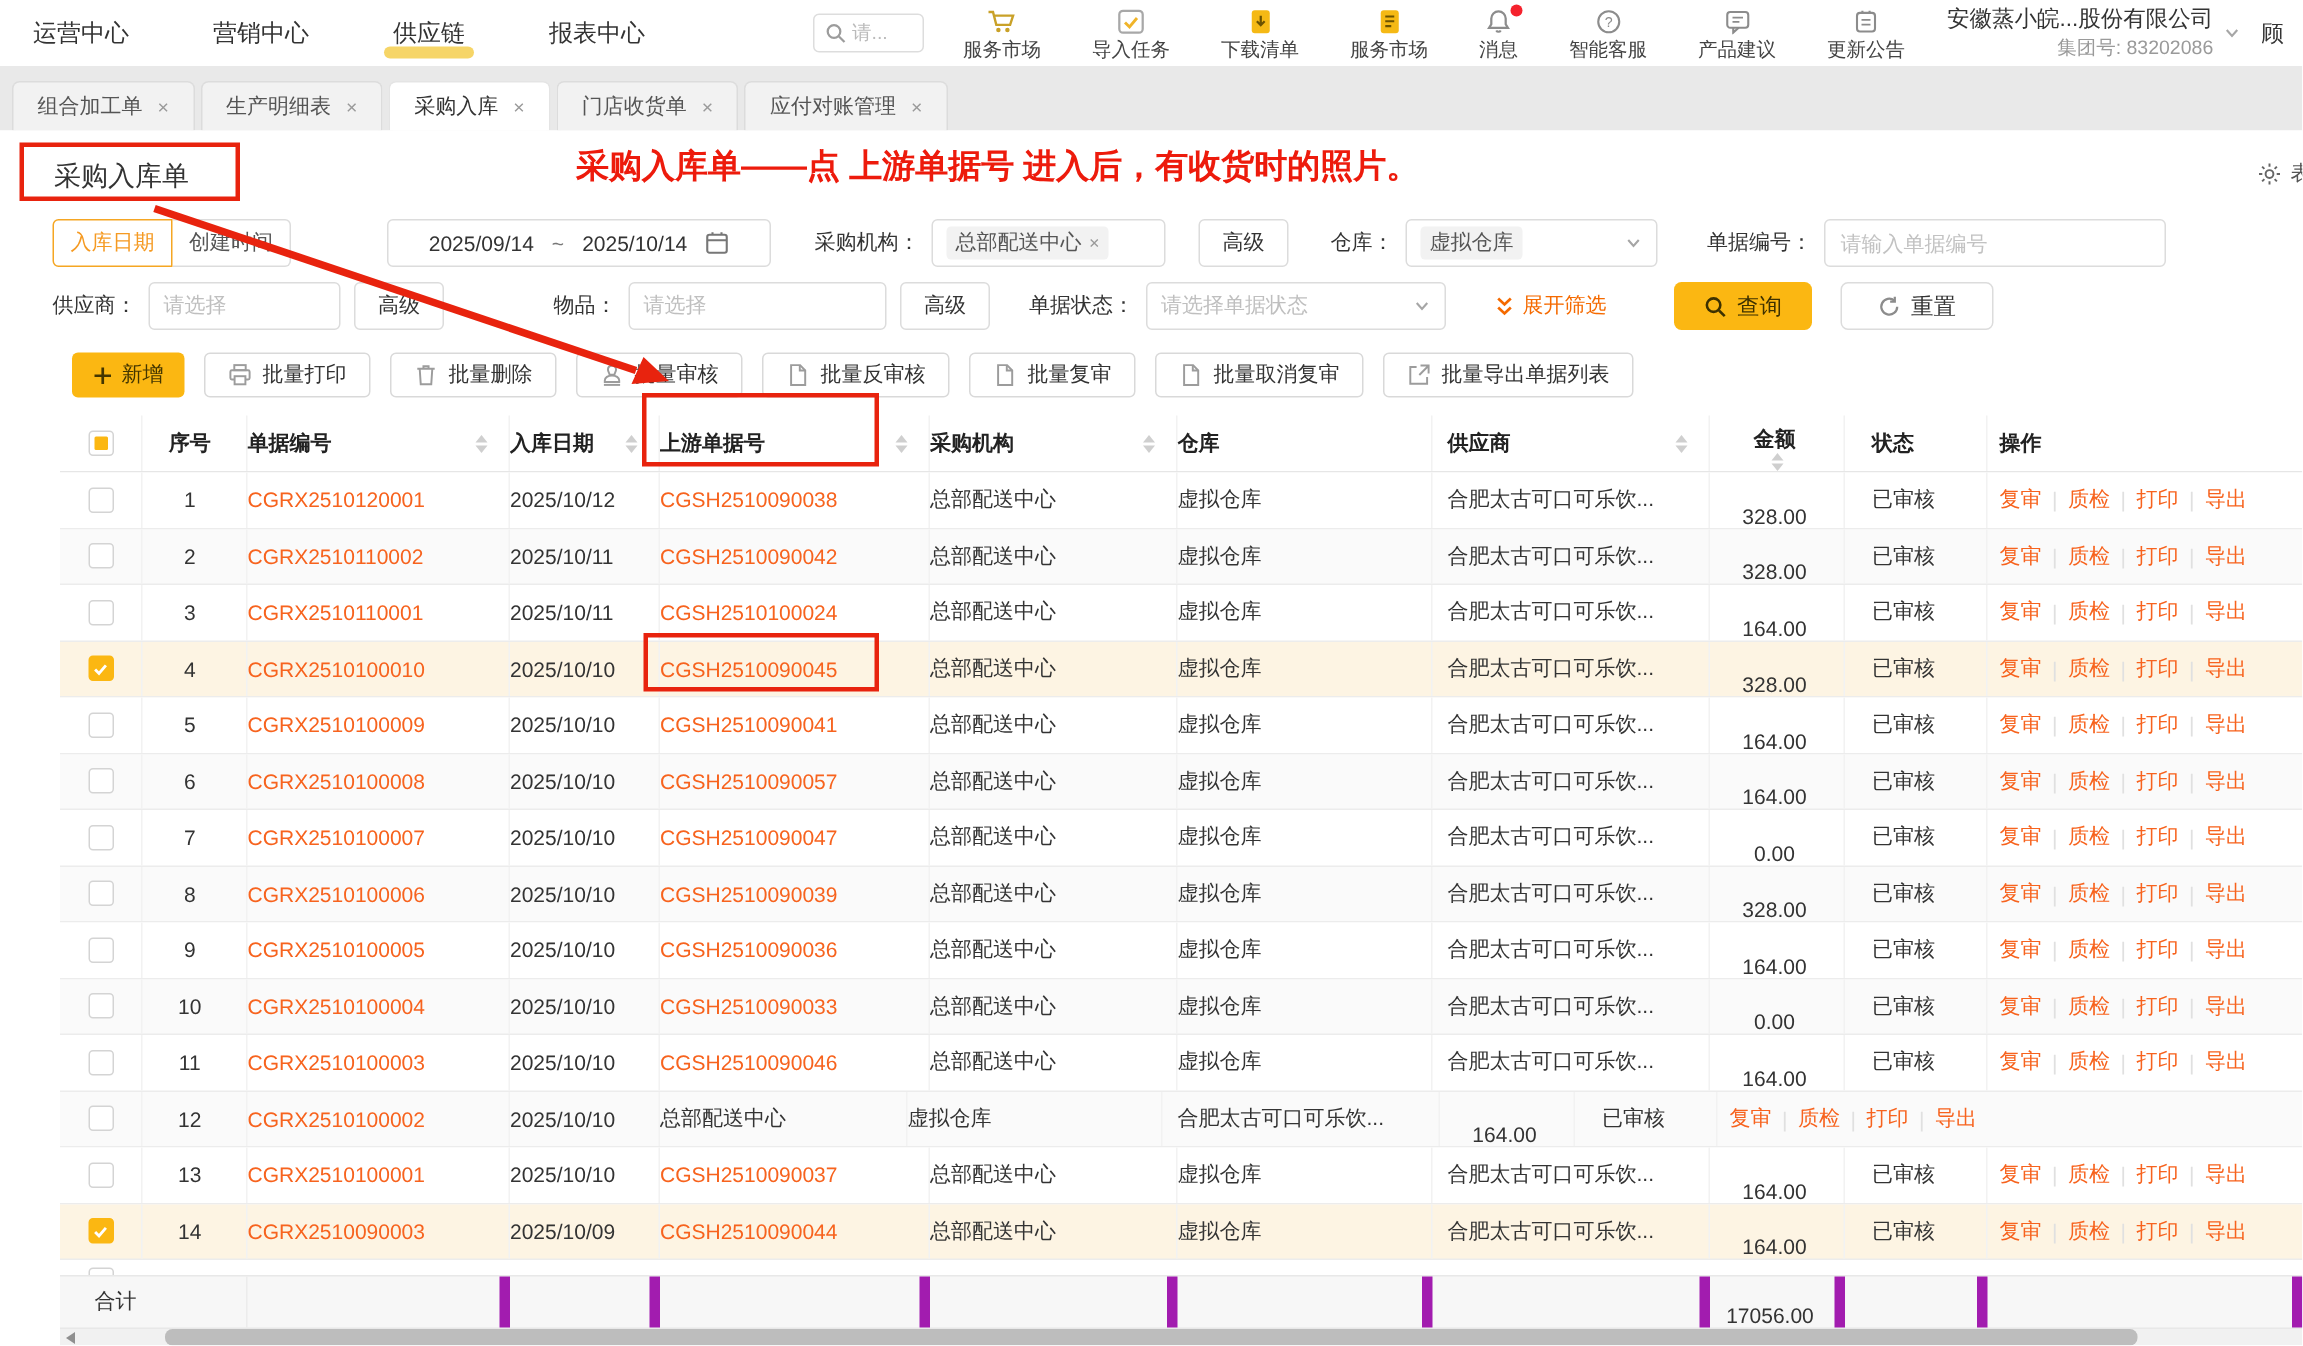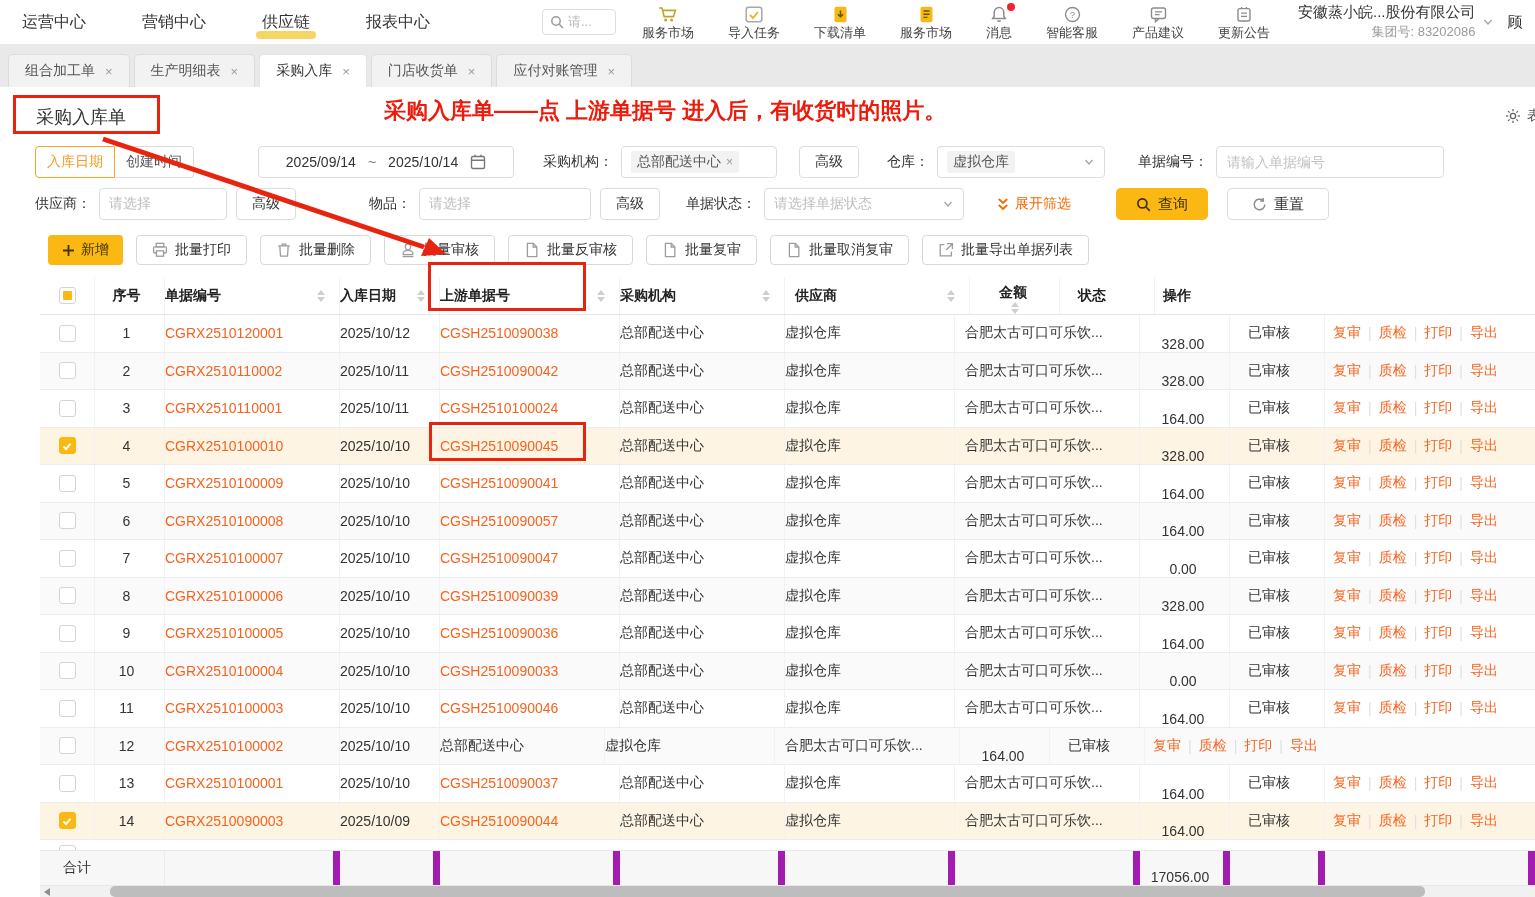--- a/index.html
+++ b/index.html
@@ -496,6 +496,9 @@
               <i class="dn"></i>
             </span>
      </div>
+          <div class="td c6">
+       <span>仓库</span>
+     </div>
           <div class="td c7">
        <span>供应商</span>
             <span class="sort">

